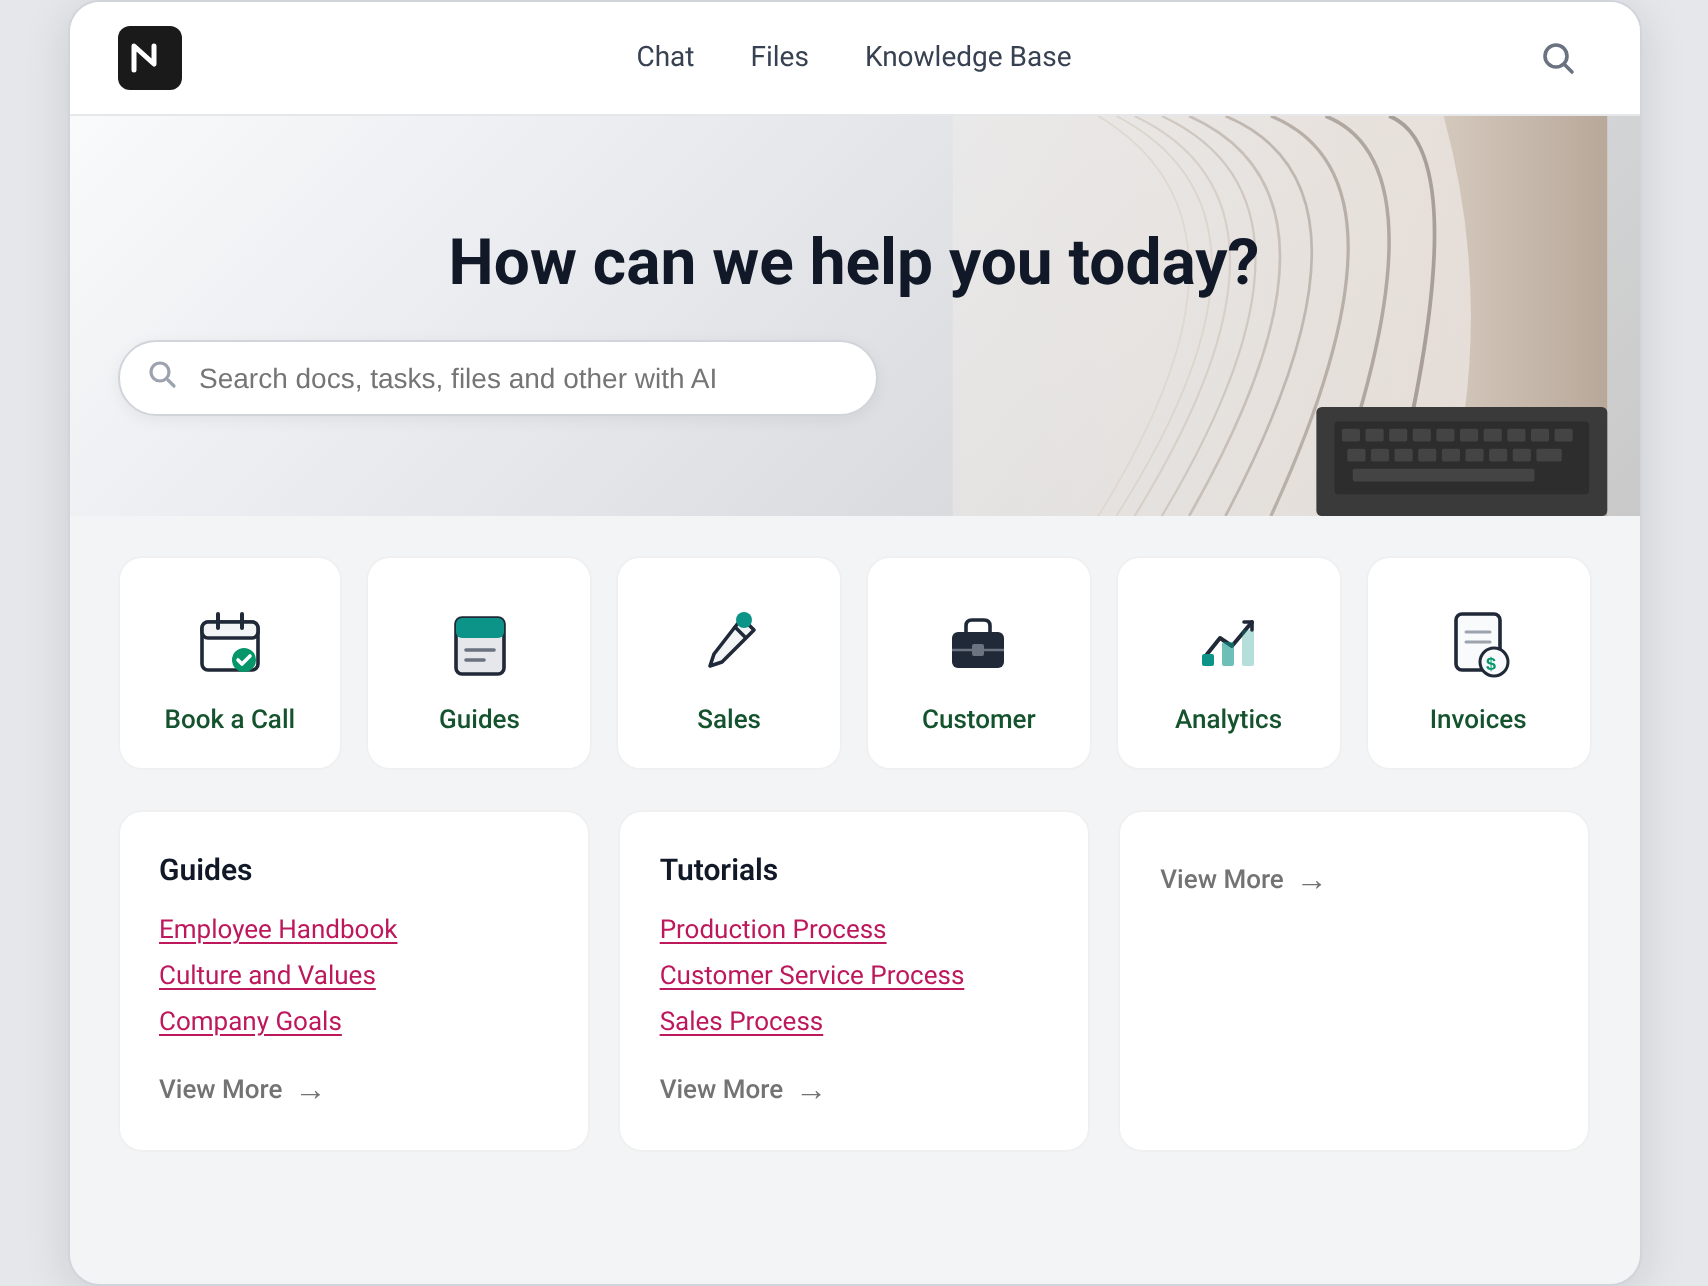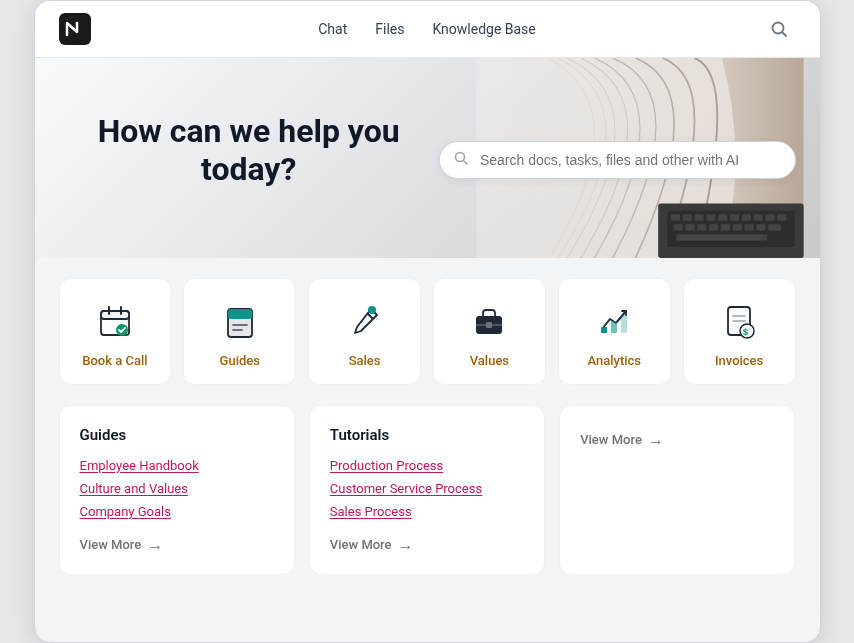--- a/index.html
+++ b/index.html
@@ -77,8 +77,7 @@
       overflow: hidden;
       min-height: 200px;
       display: flex;
-      flex-direction: row;
-      align-items: center;
+      flex-direction: column;
       justify-content: center;
     }
 

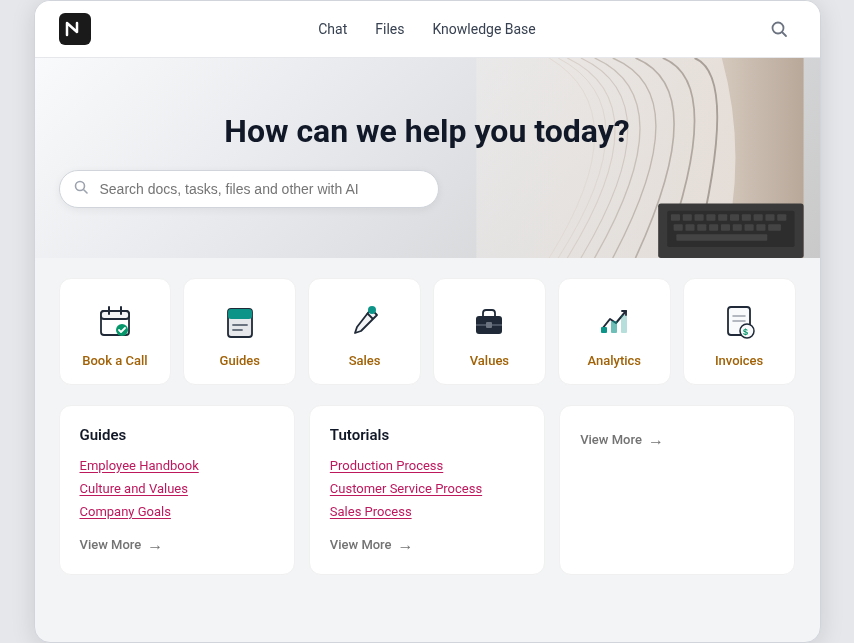--- a/index.html
+++ b/index.html
@@ -148,7 +148,7 @@
     .action-label {
       font-size: 13px;
       font-weight: 500;
-      color: #a16207;
+      color: #14532d;
       text-align: center;
     }
 

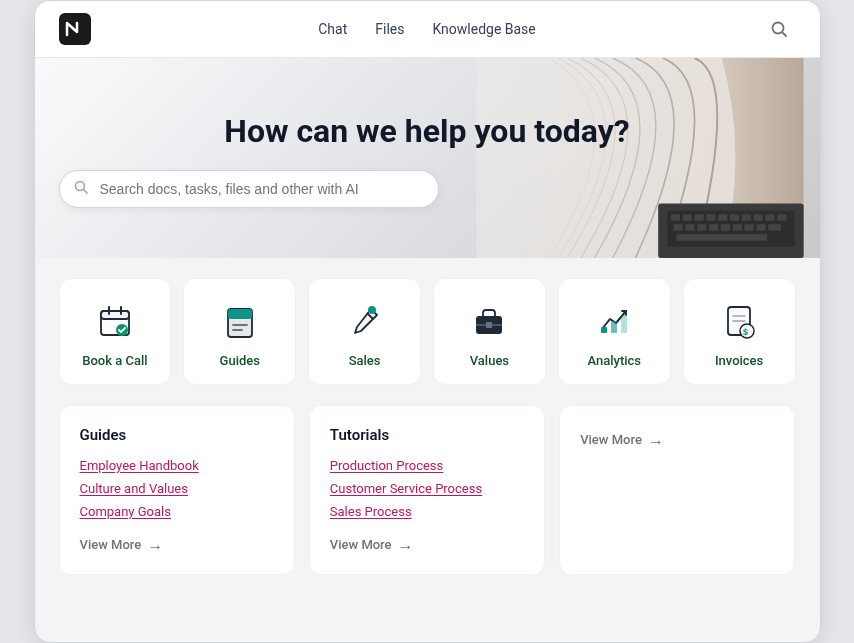--- a/index.html
+++ b/index.html
@@ -351,7 +351,7 @@
             <rect x="17" y="21" width="6" height="6" rx="1" fill="#6b7280"></rect>
           </svg>
         </div>
-        <span class="action-label">Values</span>
+        <span class="action-label">Customer</span>
       </div>
 
       <div class="action-card">

